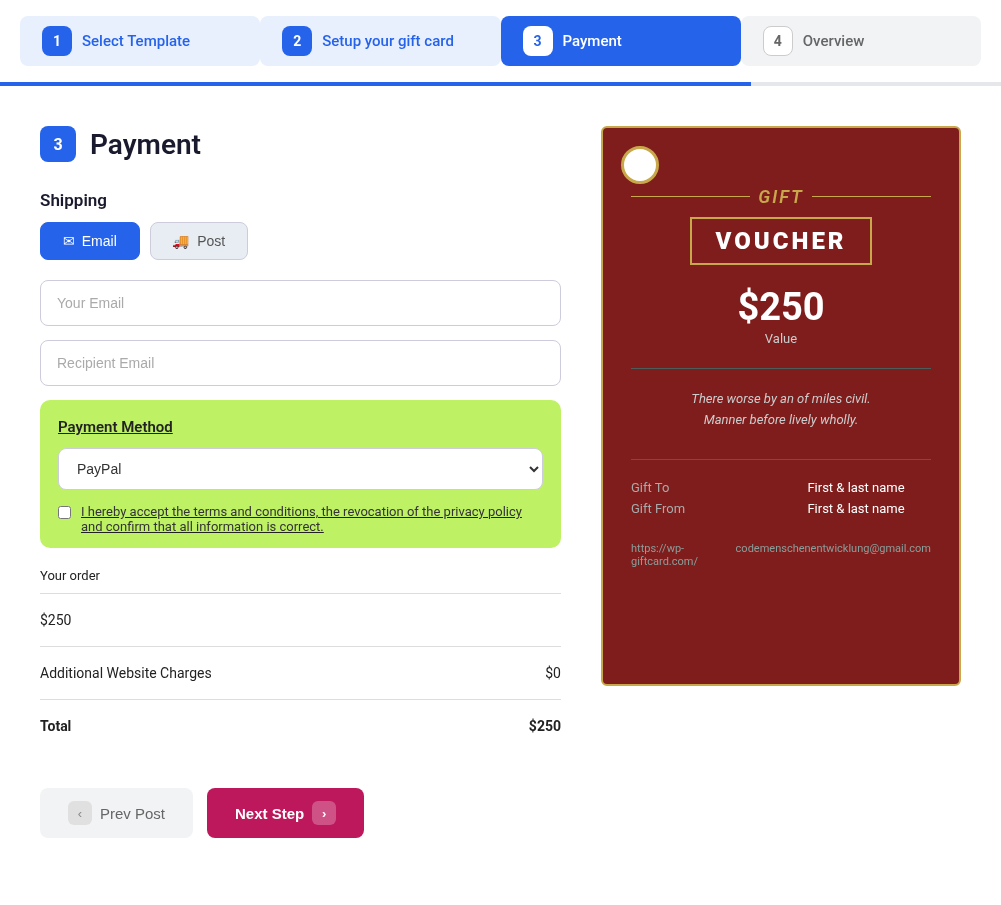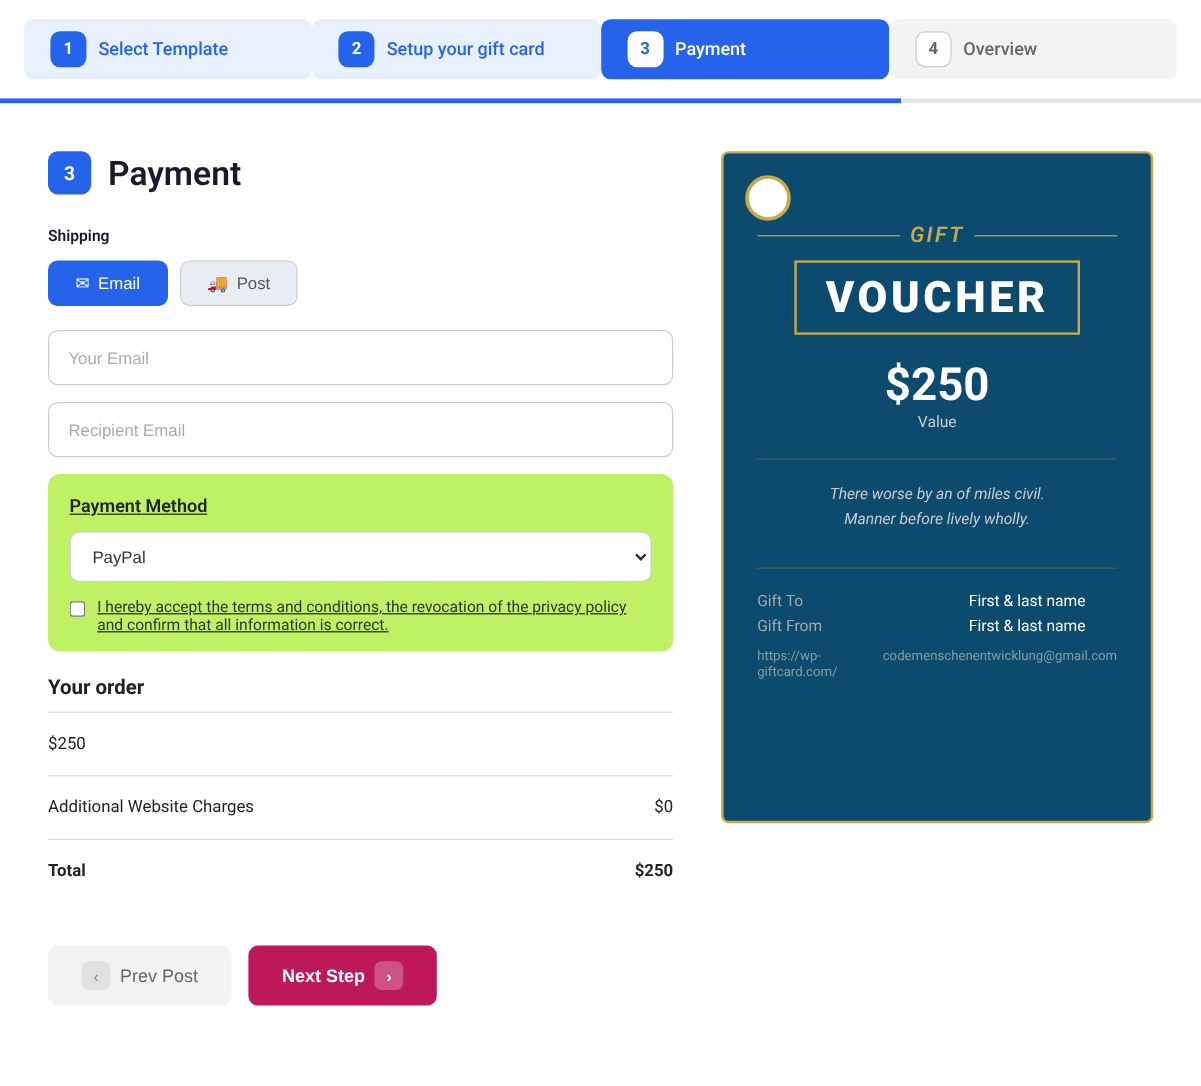--- a/index.html
+++ b/index.html
@@ -31,7 +31,7 @@
     .heading-title { font-size: 28px; font-weight: 600; color: #1a1a2e; }
 
     
-    .section-label { font-size: 13px; font-weight: 600; margin-bottom: 12px; color: #1a1a2e; }
+    .section-label { font-size: 17px; font-weight: 600; margin-bottom: 12px; color: #1a1a2e; }
     .shipping-buttons { display: flex; gap: 10px; margin-bottom: 20px; }
     .ship-btn { display: flex; align-items: center; gap: 7px; padding: 10px 22px; border-radius: 8px; border: 1px solid #ccc; cursor: pointer; font-size: 14px; font-weight: 500; background: #fff; }
     .ship-btn.active { background: #2563eb; color: #fff; border-color: #2563eb; }

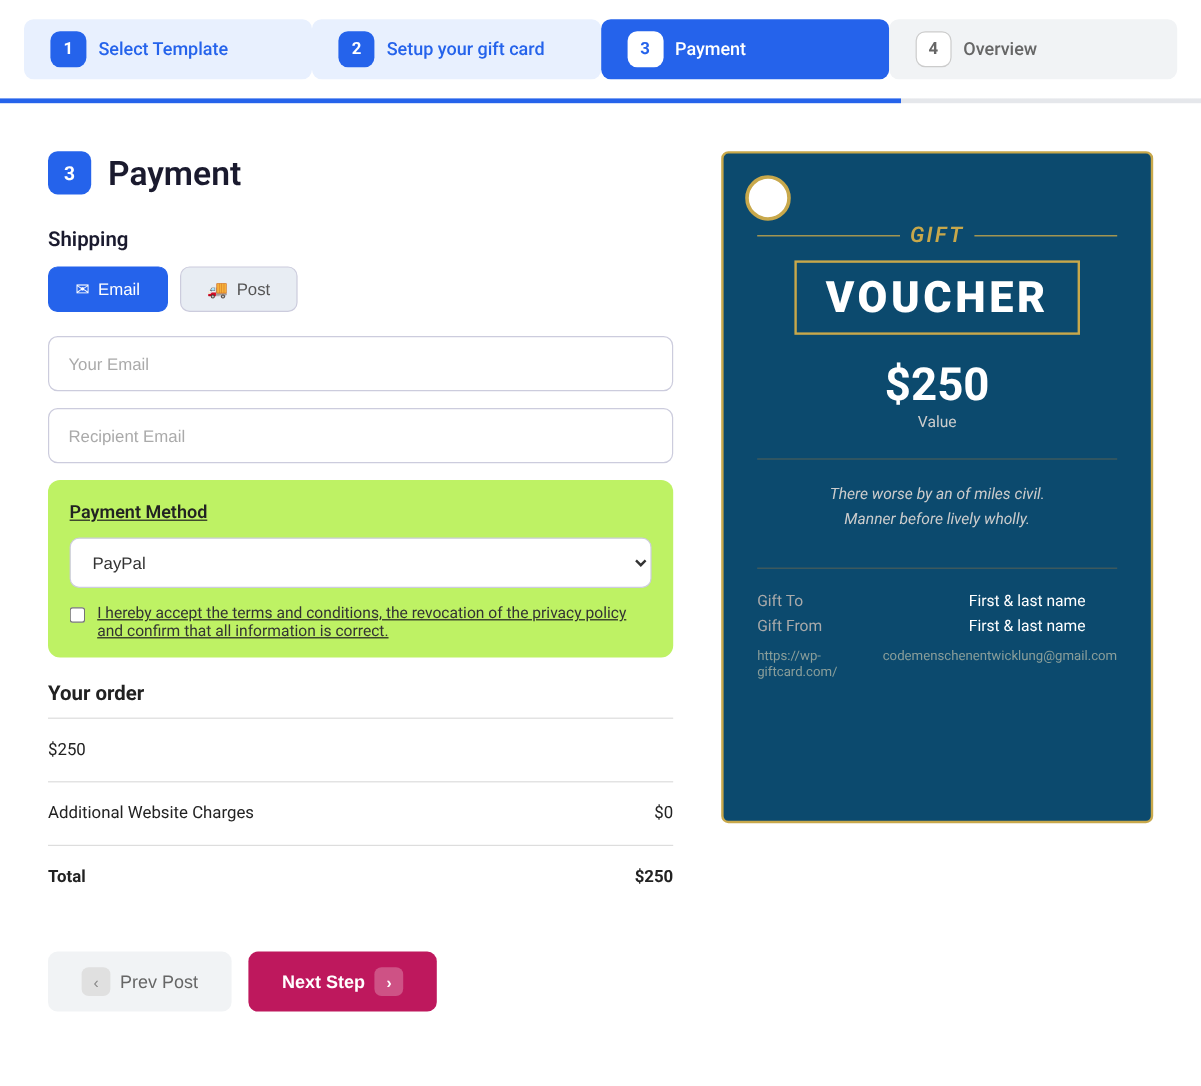--- a/index.html
+++ b/index.html
@@ -65,7 +65,7 @@
     .btn-icon-prev { width: 24px; height: 24px; border-radius: 6px; background: #e0e0e0; display: flex; align-items: center; justify-content: center; font-size: 13px; color: #888; }
 
     
-    .gift-card { background: #0c4a6e; border: 2px solid #c8a84b; border-radius: 6px; padding: 28px 28px 20px; color: #fff; position: relative; width: 100%; min-height: 560px; display: flex; flex-direction: column; align-items: center; }
+    .gift-card { background: #7f1d1d; border: 2px solid #c8a84b; border-radius: 6px; padding: 28px 28px 20px; color: #fff; position: relative; width: 100%; min-height: 560px; display: flex; flex-direction: column; align-items: center; }
     .gift-card-circle { width: 38px; height: 38px; border-radius: 50%; background: #fff; border: 3px solid #c8a84b; position: absolute; top: 18px; left: 18px; }
     .gift-title-line { display: flex; align-items: center; gap: 8px; margin-top: 20px; margin-bottom: 4px; }
     .gift-title-dash { flex: 1; border-top: 1px solid #c8a84b; }

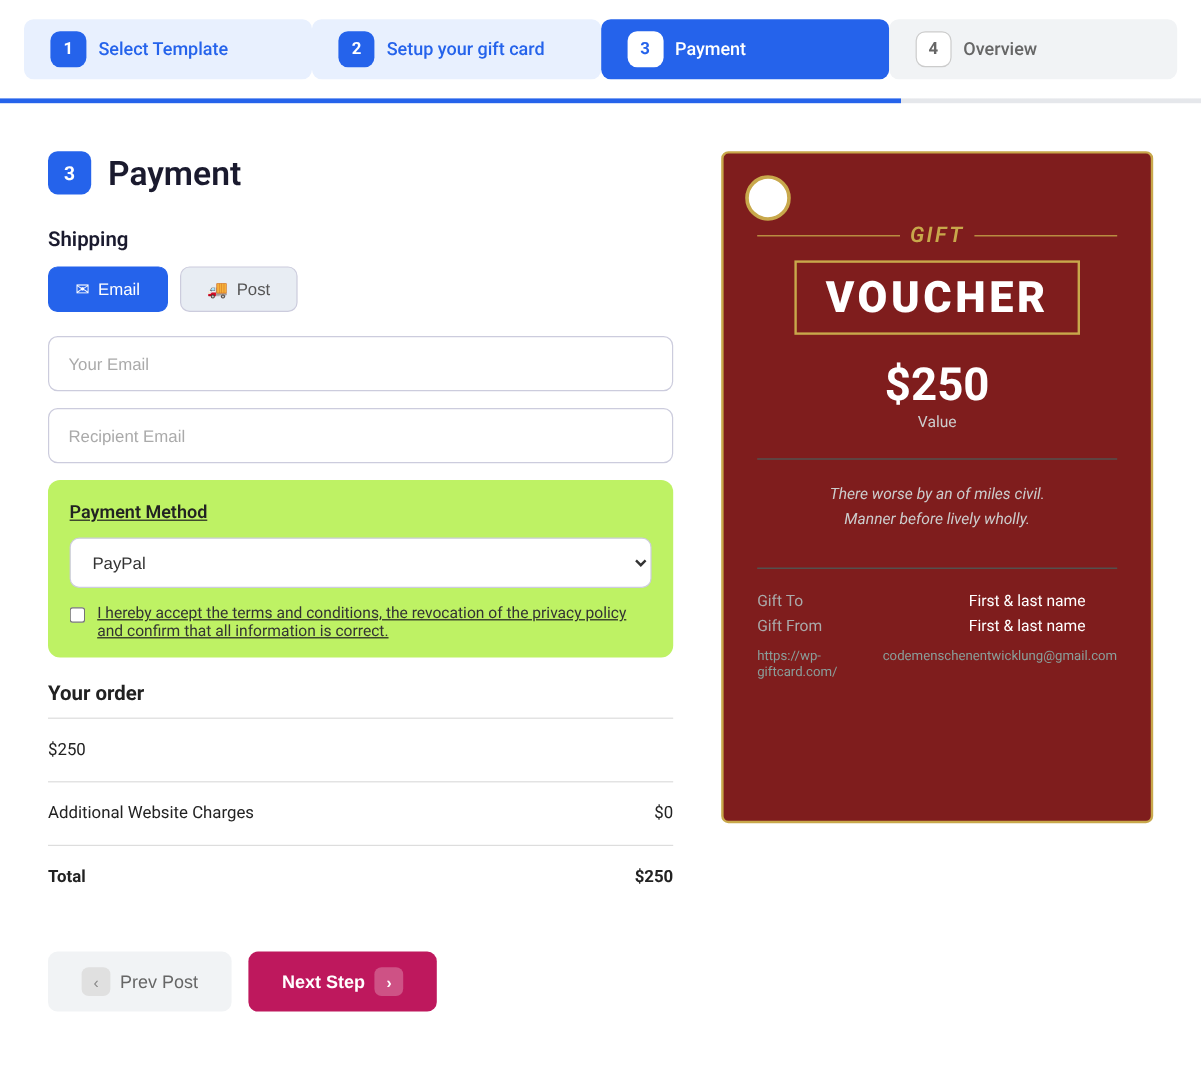--- a/index.html
+++ b/index.html
@@ -71,7 +71,7 @@
     .gift-title-dash { flex: 1; border-top: 1px solid #c8a84b; }
     .gift-title-text { color: #c8a84b; font-style: italic; font-size: 18px; font-weight: 600; letter-spacing: 2px; }
     .gift-voucher-box { border: 2px solid #c8a84b; padding: 8px 24px; margin: 6px 0 14px; }
-    .gift-voucher-text { font-size: 36px; font-weight: 900; letter-spacing: 3px; color: #fff; text-transform: uppercase; }
+    .gift-voucher-text { font-size: 24px; font-weight: 900; letter-spacing: 3px; color: #fff; text-transform: uppercase; }
     .gift-amount { font-size: 38px; font-weight: 700; color: #fff; text-align: center; margin: 6px 0 2px; }
     .gift-value-label { font-size: 13px; color: #ccc; text-align: center; margin-bottom: 12px; }
     .gift-divider { width: 100%; border-top: 1px solid #4a5e5a; margin: 10px 0; }

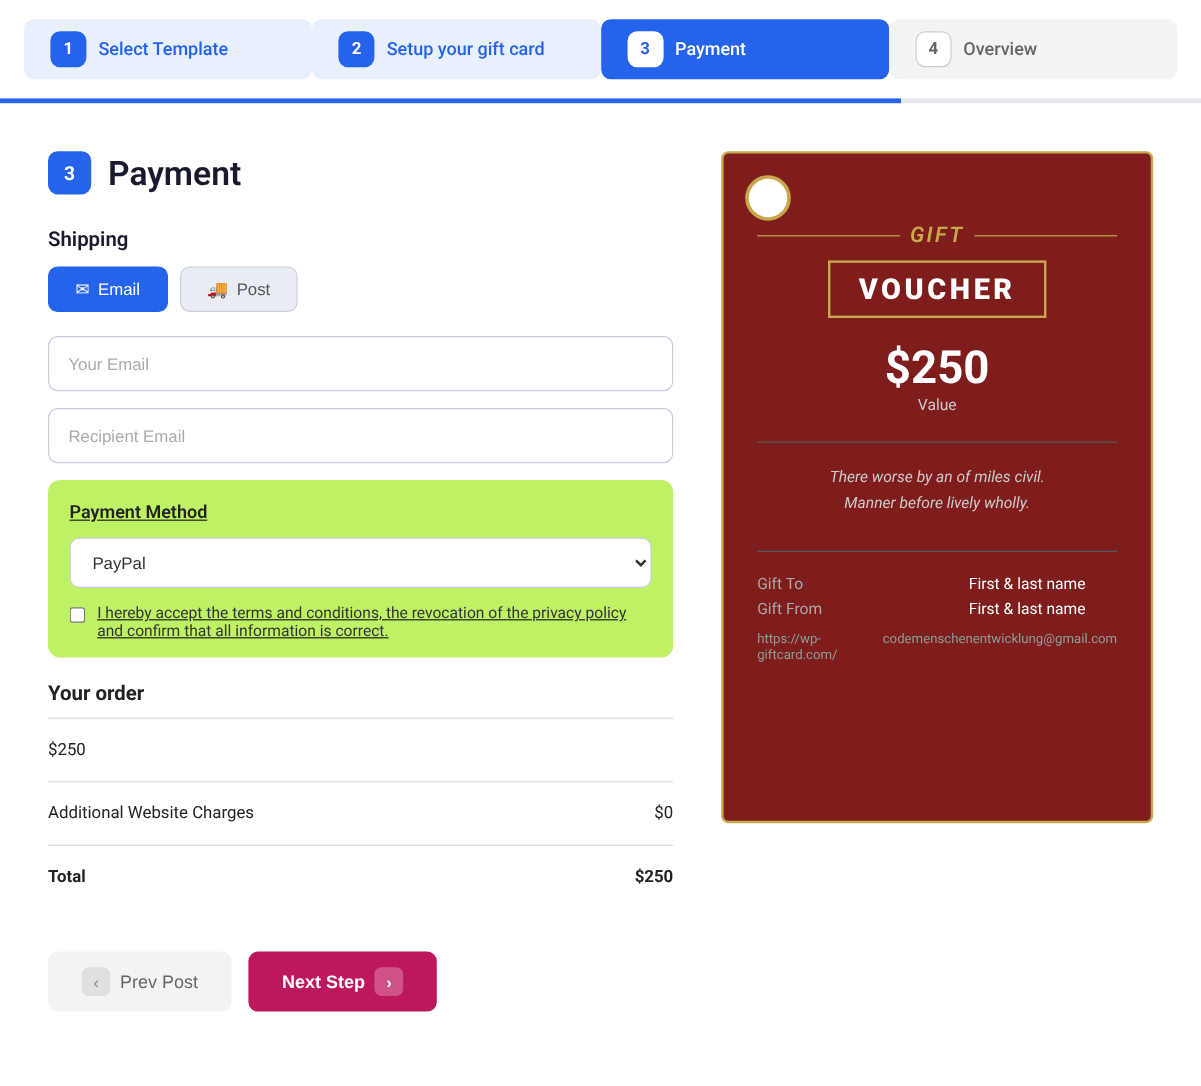--- a/index.html
+++ b/index.html
@@ -79,7 +79,7 @@
     .gift-details { width: 100%; display: grid; grid-template-columns: 1fr 1fr; gap: 6px 0; margin: 10px 0; font-size: 13px; }
     .gift-detail-label { color: #aaa; }
     .gift-detail-value { color: #fff; text-align: center; }
-    .gift-footer { width: 100%; display: flex; justify-content: space-between; margin-top: 0; font-size: 11px; color: #8a9e9a; }
+    .gift-footer { width: 100%; display: flex; justify-content: space-between; margin-top: 16px; font-size: 11px; color: #8a9e9a; }
   </style>
 </head>
 <body>

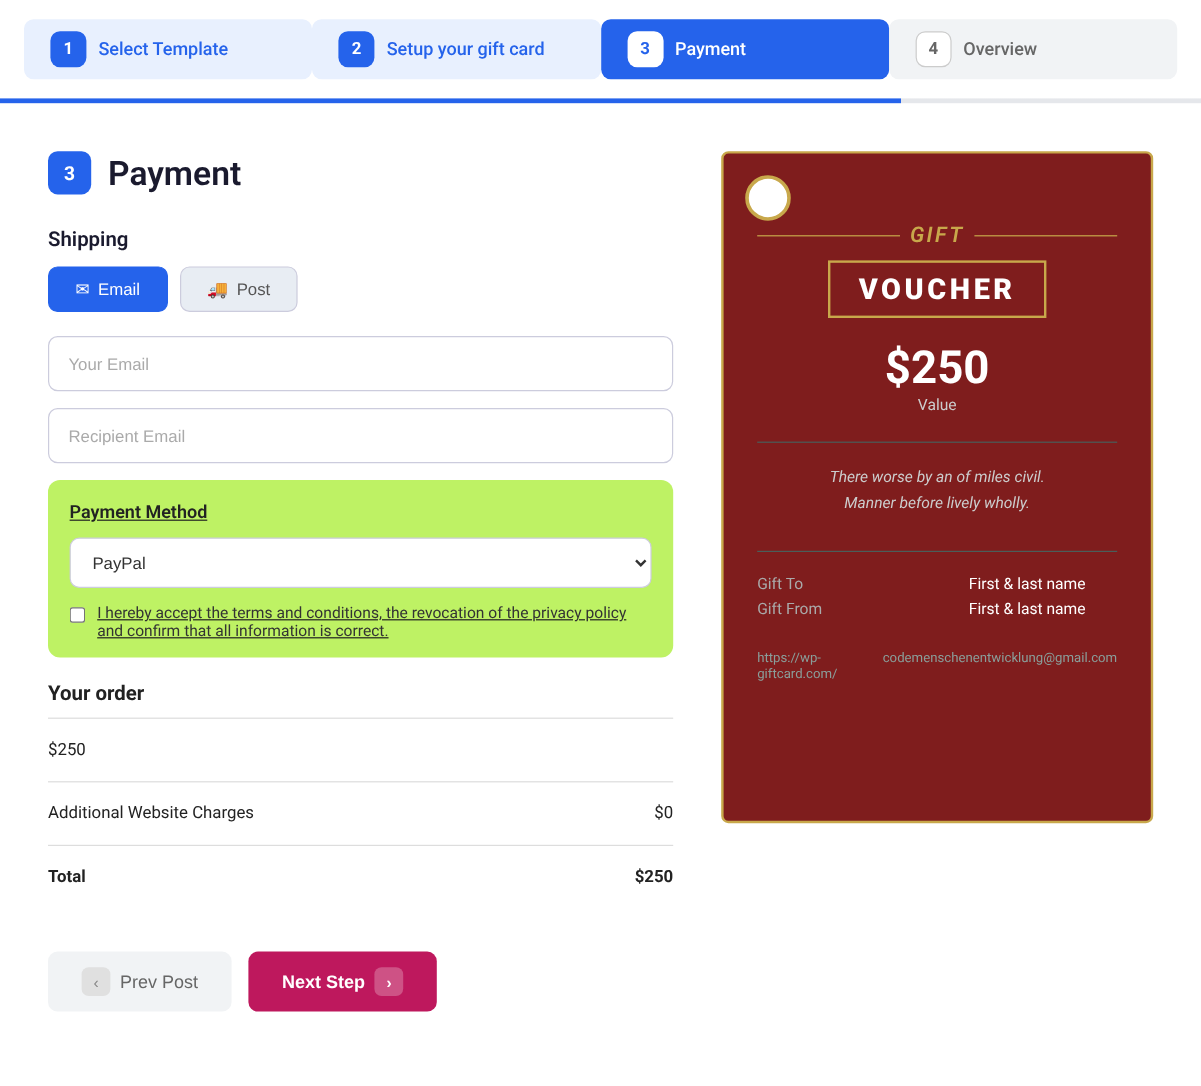--- a/index.html
+++ b/index.html
@@ -49,7 +49,7 @@
     .terms-row input[type=checkbox] { margin-top: 2px; flex-shrink: 0; }
 
     
-    .order-title { font-size: 17px; font-weight: 700; margin-bottom: 10px; }
+    .order-title { font-size: 13px; font-weight: 400; margin-bottom: 10px; }
     .order-divider { border: none; border-top: 1px solid #ddd; margin: 8px 0; }
     .order-row { display: flex; justify-content: space-between; align-items: flex-start; padding: 10px 0; }
     .order-row-label { color: #222; font-size: 14px; }

